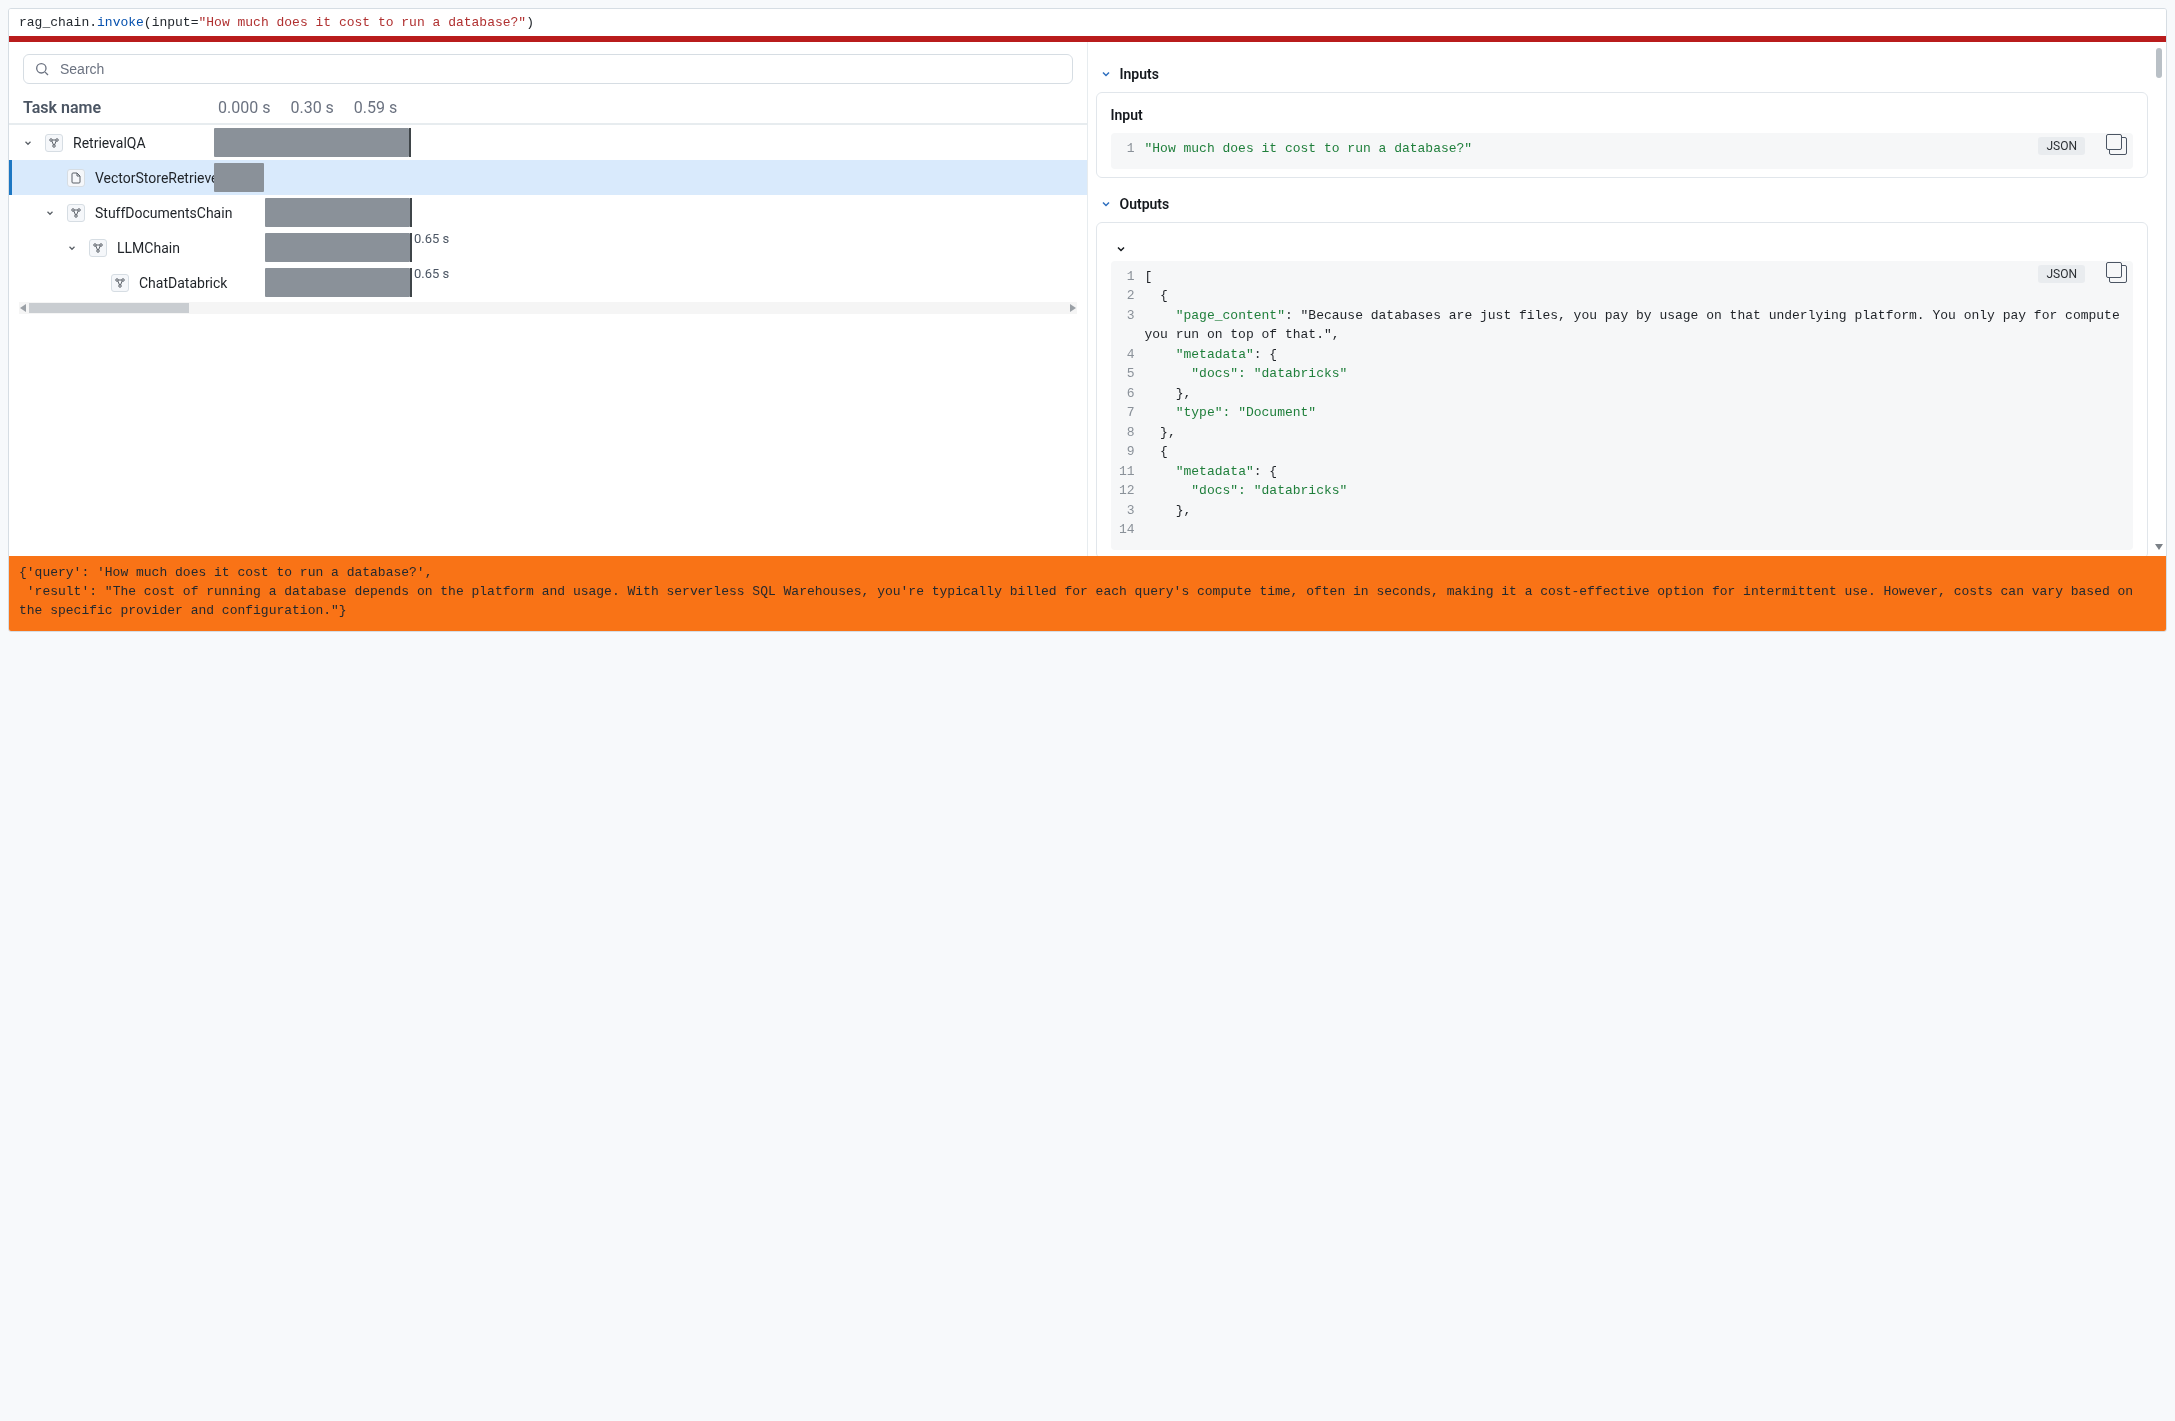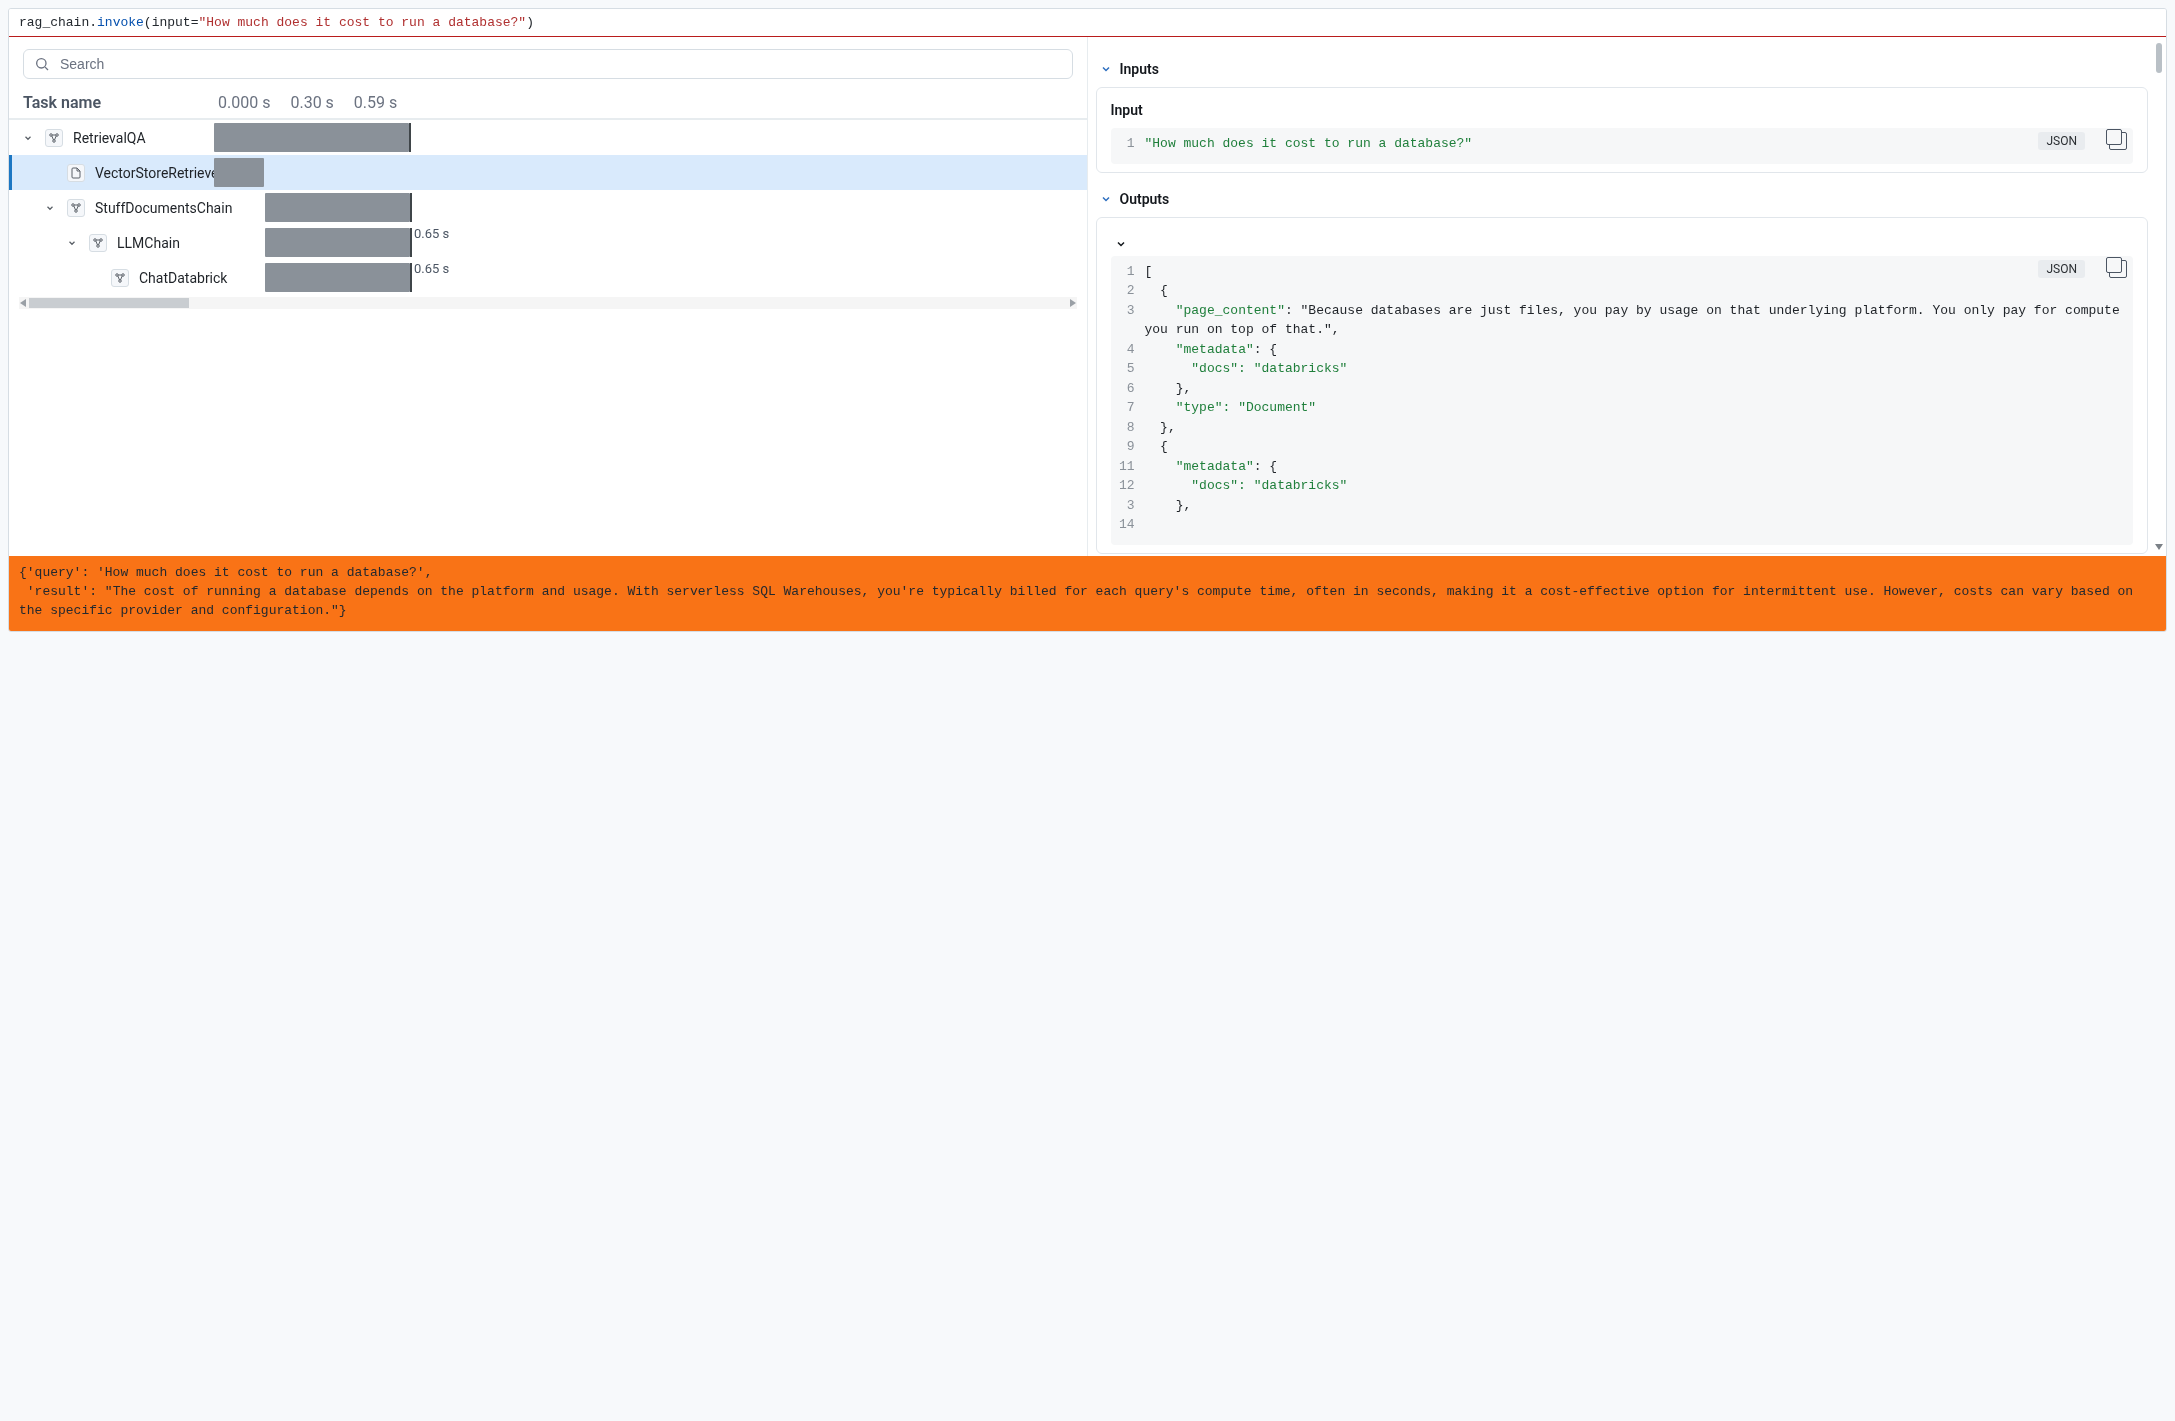--- a/index.html
+++ b/index.html
@@ -34,7 +34,7 @@
     display: grid;
     grid-template-columns: 1fr 1fr;
     height: 520px;
-    border-top: 1px solid #b91c1c;
+    border-top: 6px solid #b91c1c;
     position: relative;
   }
   .left-pane {

